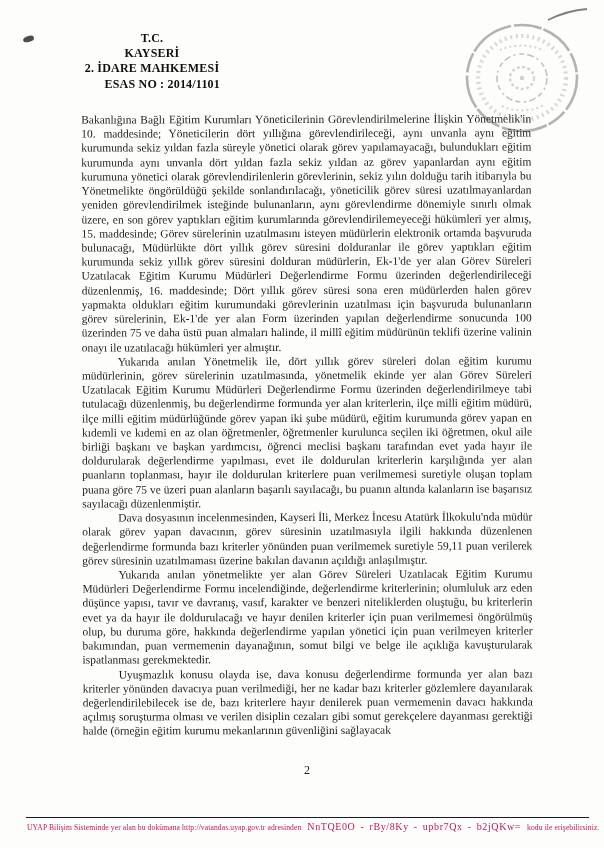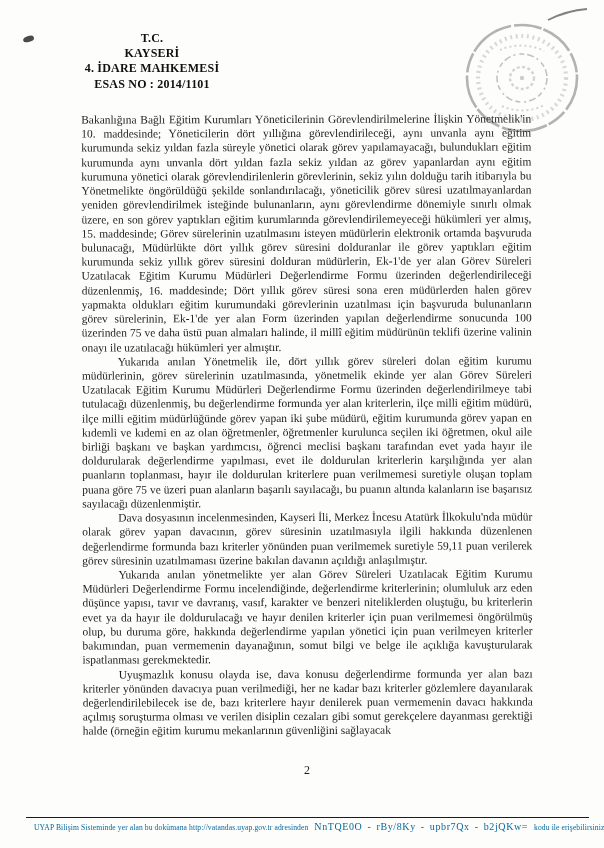--- a/index.html
+++ b/index.html
@@ -65,7 +65,7 @@
   <div class="court-header">
     <div>T.C.</div>
     <div>KAYSERİ</div>
-    <div>4. İDARE MAHKEMESİ</div>
+    <div>2. İDARE MAHKEMESİ</div>
     <div class="esas-line">ESAS NO : 2014/1101</div>
   </div>
 

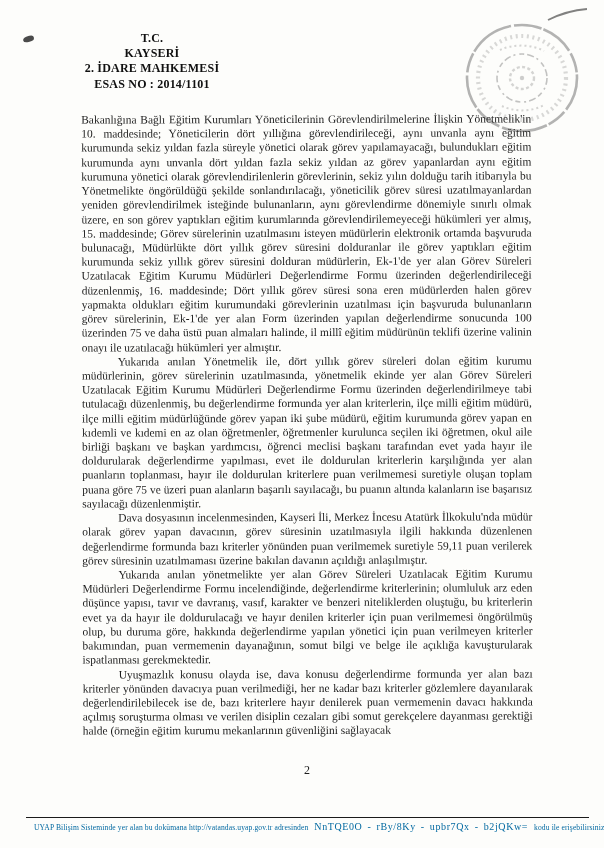--- a/index.html
+++ b/index.html
@@ -19,7 +19,7 @@
     text-align:center;font-weight:bold;font-size:12px;line-height:15px;
     color:#101010;letter-spacing:0.2px;
   }
-  .court-header .esas-line{text-align:center;white-space:nowrap;margin-top:1px;}
+  .court-header .esas-line{text-align:right;white-space:nowrap;margin-top:1px;}
   
   .pen-mark{
     position:absolute;top:36px;left:23px;width:11px;height:6px;

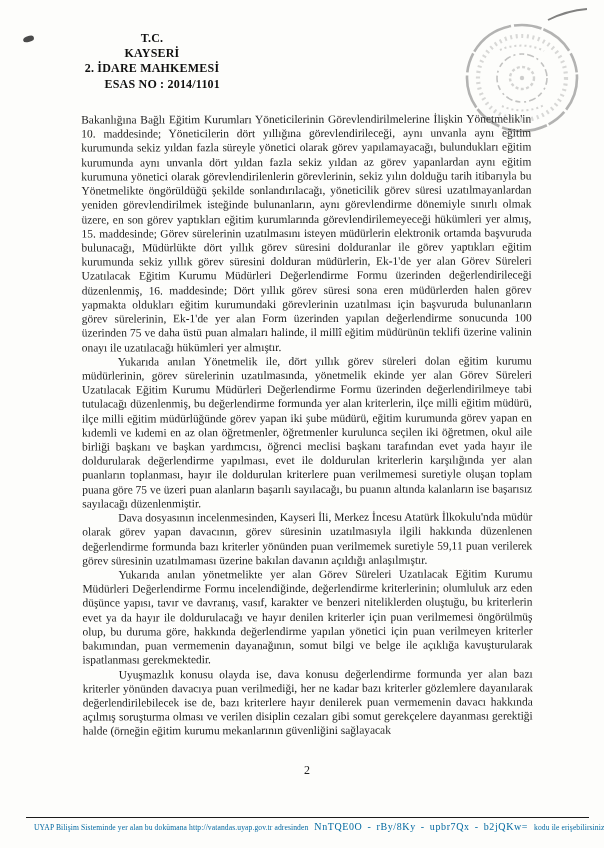--- a/index.html
+++ b/index.html
@@ -48,9 +48,9 @@
     border-top:1.7px solid #1b1b1b;
   }
   .footer{
-    position:absolute;top:821px;left:34px;width:566px;
+    position:absolute;top:821px;left:27px;width:566px;
     display:flex;align-items:baseline;gap:6px;
-    white-space:nowrap;color:#0369a1;
+    white-space:nowrap;color:#be185d;
   }
   .footer .f-small{font-size:7.6px;letter-spacing:0.1px;}
   .footer .f-code{font-size:10px;letter-spacing:0.6px;word-spacing:2px;}

